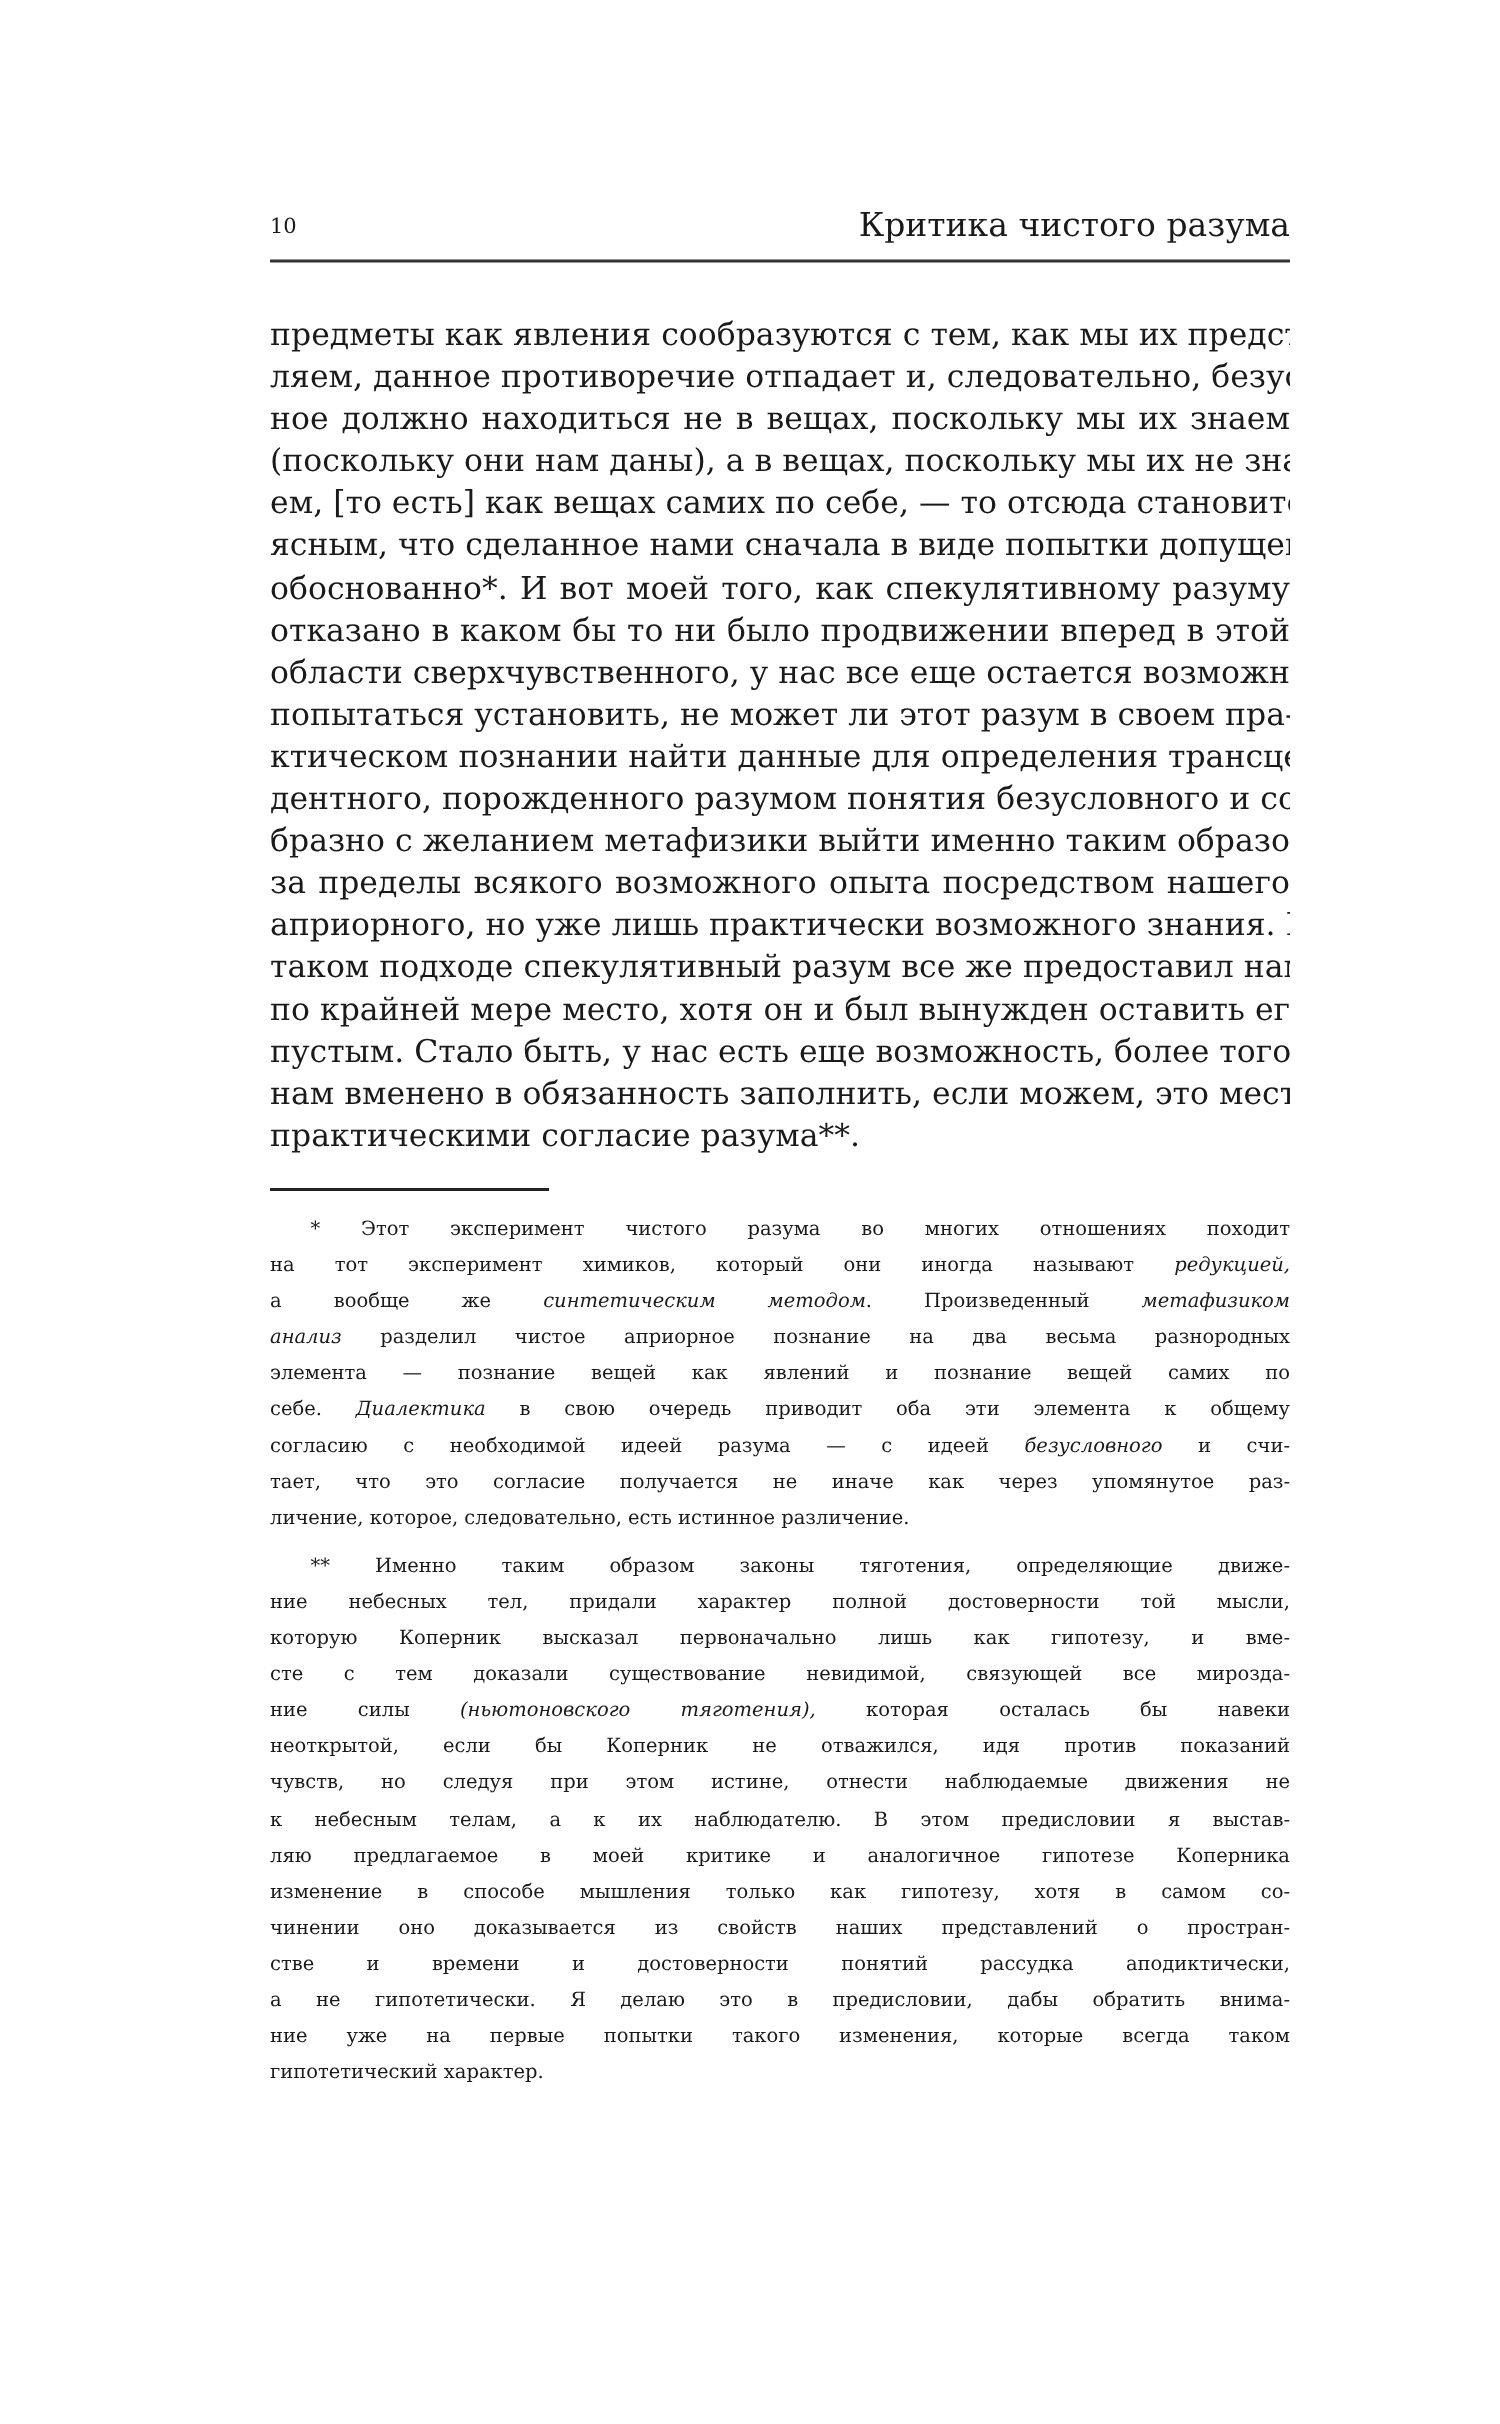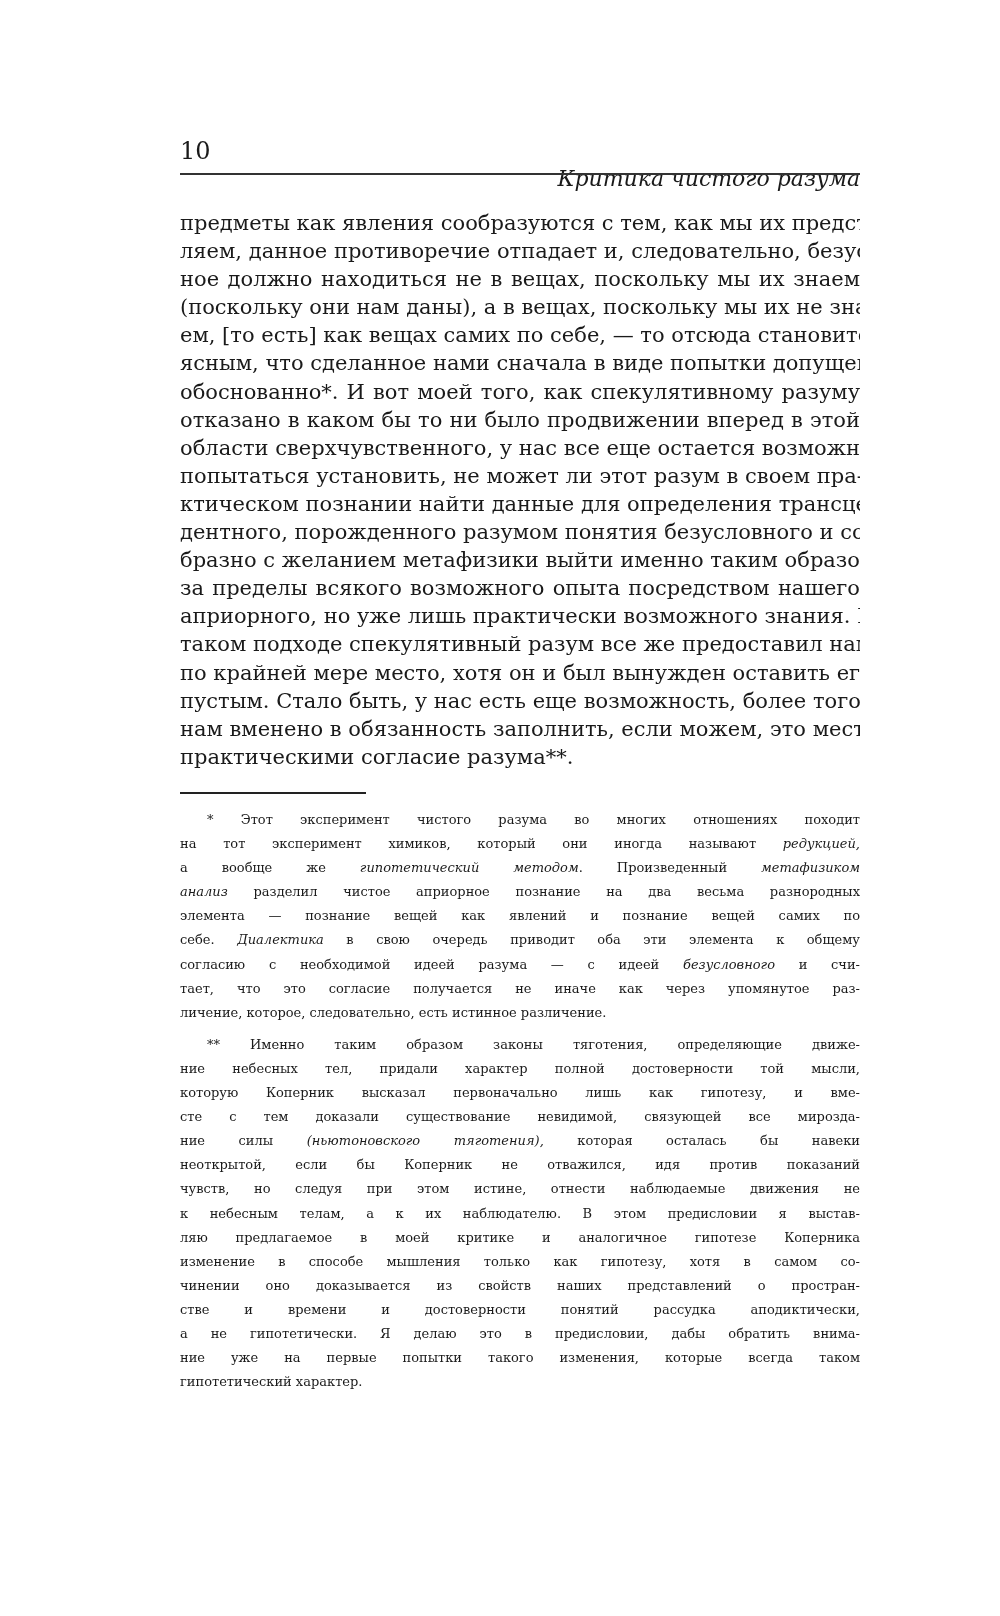--- a/index.html
+++ b/index.html
@@ -6,7 +6,7 @@
   body { width:1000px; height:1616px; position:relative; overflow:hidden; color:#1a1a1a; font-family:"DejaVu Serif", serif; }
   .page { position:absolute; left:180px; top:0; width:680px; }
   .header { position:absolute; top:136px; left:0; width:680px; height:40px; }
-  .page-num { position:absolute; left:0; top:0; font-size:24px; line-height:30px; }
+  .page-num { position:absolute; left:0; top:0; font-size:14px; line-height:30px; }
   .running-title { position:absolute; right:0; top:0; font-size:22px; font-style:italic; line-height:30px;margin-top:28px; }
   .header-rule { position:absolute; left:0; top:37px; width:680px; height:2px; background:#333; }
   .body-text { position:absolute; top:209px; left:0; width:680px; font-size:21px; line-height:28.1px; text-align:justify; }

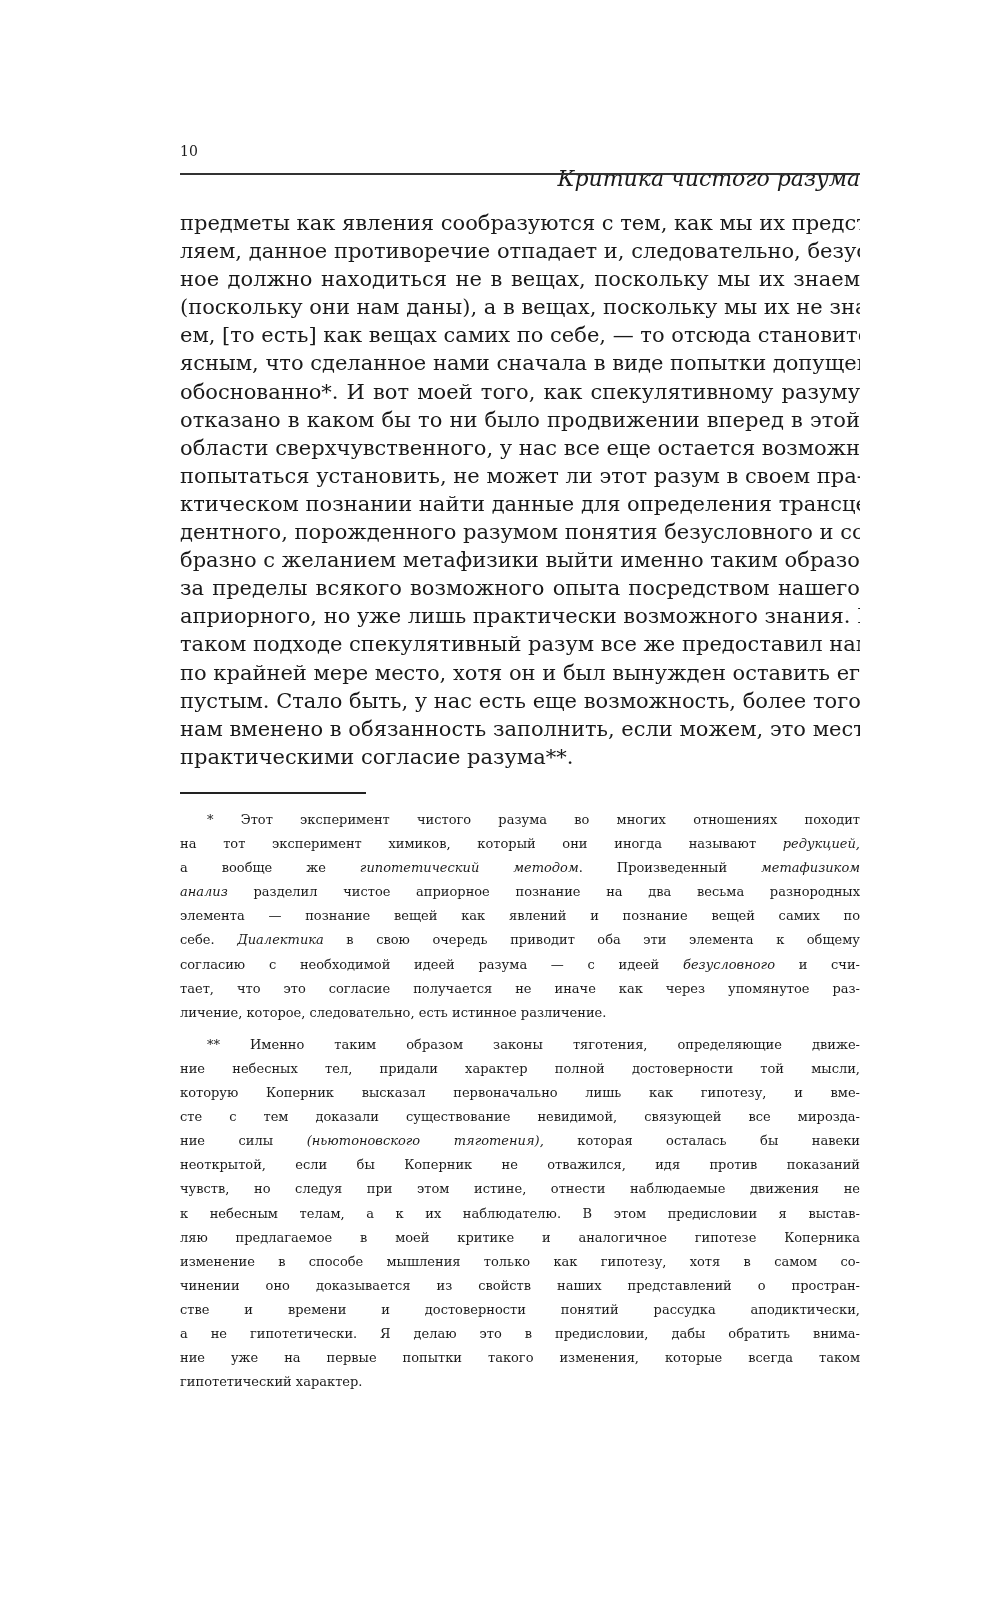--- a/index.html
+++ b/index.html
@@ -7,7 +7,7 @@
   .page { position:absolute; left:180px; top:0; width:680px; }
   .header { position:absolute; top:136px; left:0; width:680px; height:40px; }
   .page-num { position:absolute; left:0; top:0; font-size:14px; line-height:30px; }
-  .running-title { position:absolute; right:0; top:0; font-size:22px; font-style:italic; line-height:30px;margin-top:28px; }
+  .running-title { position:absolute; right:0; top:0; font-size:22px; line-height:30px; }
   .header-rule { position:absolute; left:0; top:37px; width:680px; height:2px; background:#333; }
   .body-text { position:absolute; top:209px; left:0; width:680px; font-size:21px; line-height:28.1px; text-align:justify; }
   .line { display:block; white-space:nowrap; text-align-last:justify; text-align:justify; height:28.1px; overflow:hidden; }

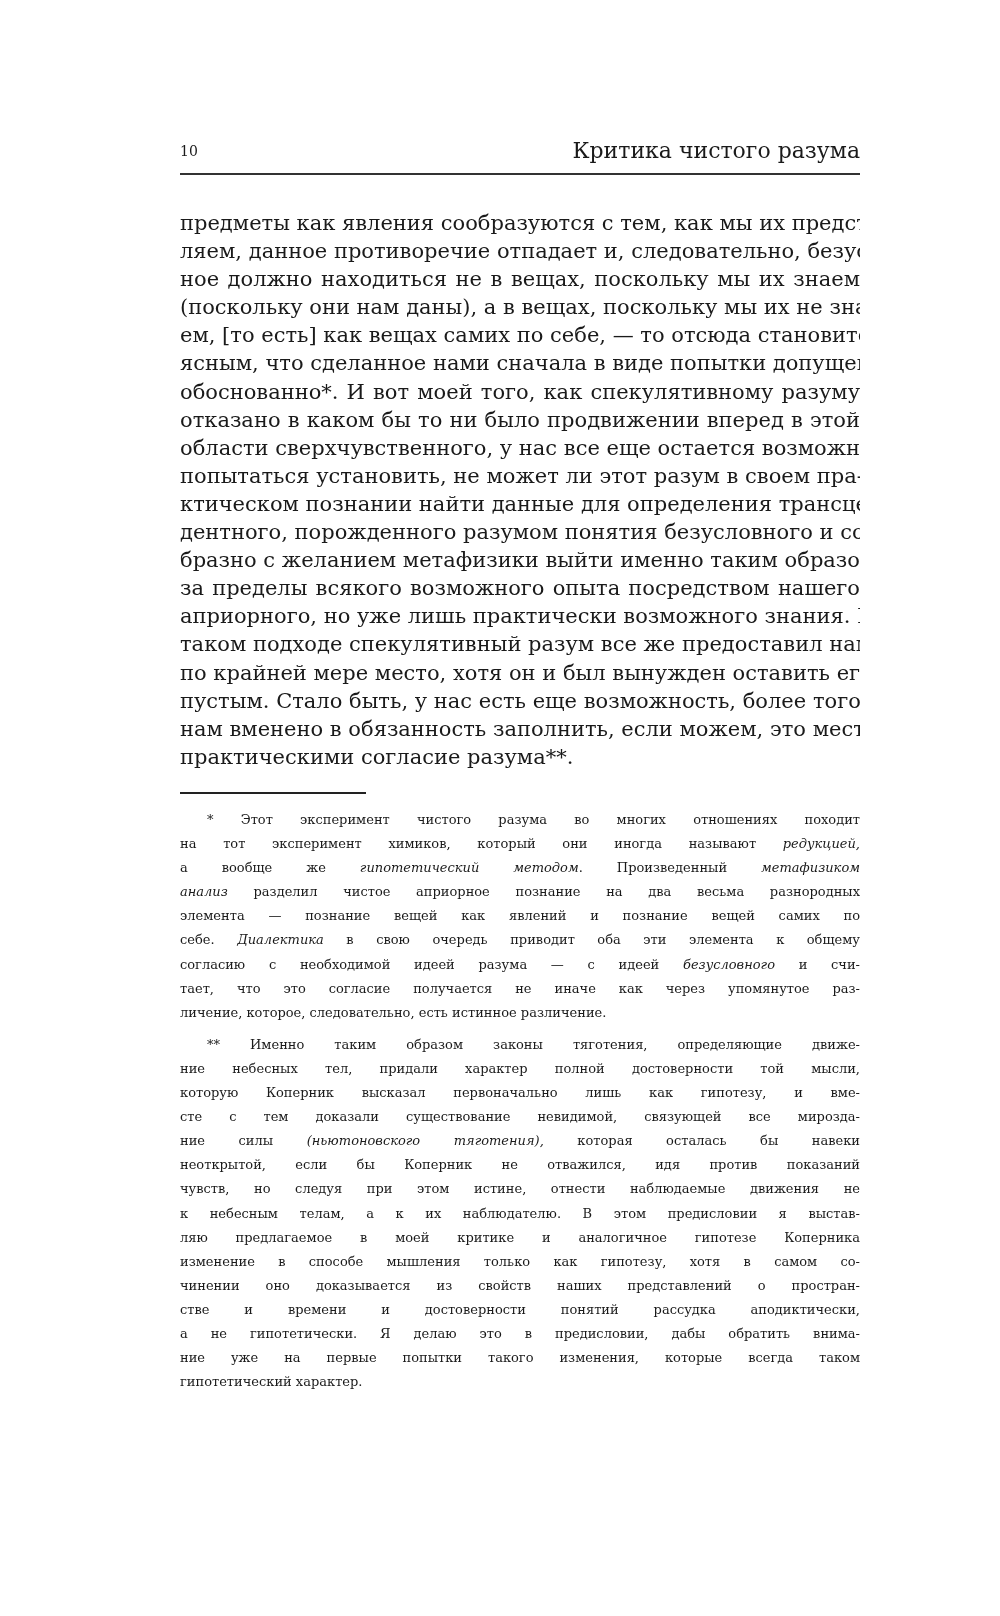--- a/index.html
+++ b/index.html
@@ -59,7 +59,7 @@
       <div>
         <span class="fl indent"><span>* Этот эксперимент чистого разума во многих отношениях походит</span></span>
         <span class="fl"><span>на тот эксперимент химиков, который они иногда называют </span><i>редукцией,</i></span>
-        <span class="fl"><span>а вообще же </span><i>гипотетический методом</i><span>. Произведенный </span><i>метафизиком</i></span>
+        <span class="fl"><span>а вообще же </span><i>синтетическим методом</i><span>. Произведенный </span><i>метафизиком</i></span>
         <span class="fl"><i>анализ</i><span> разделил чистое априорное познание на два весьма разнородных</span></span>
         <span class="fl"><span>элемента — познание вещей как явлений и познание вещей самих по</span></span>
         <span class="fl"><span>себе. </span><i>Диалектика</i><span> в свою очередь приводит оба эти элемента к общему</span></span>

